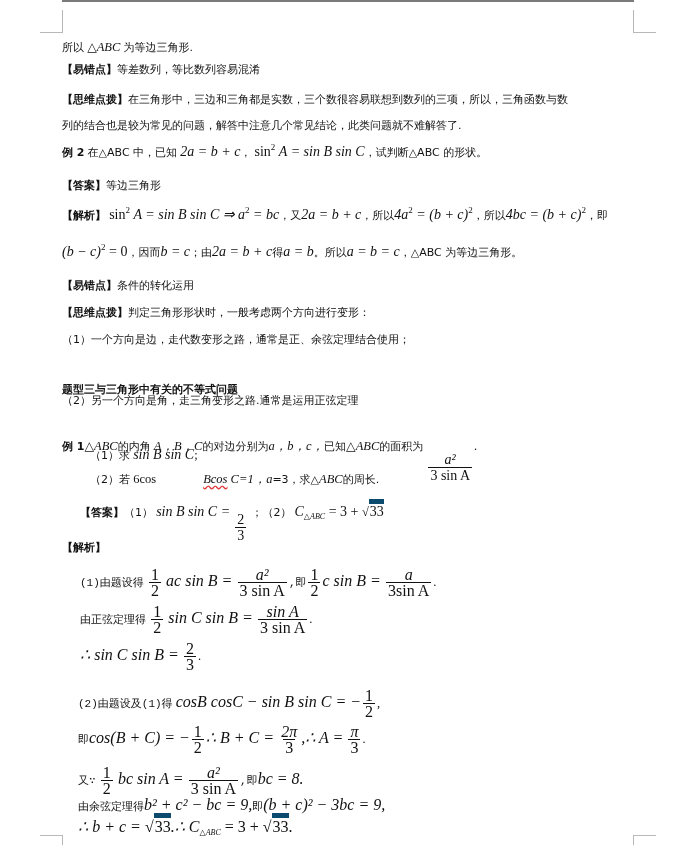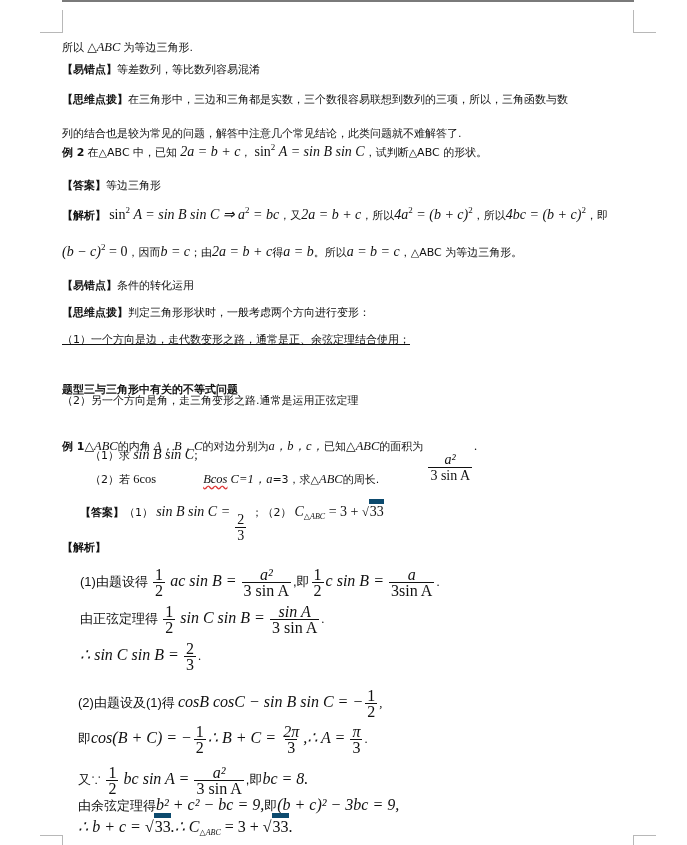--- a/index.html
+++ b/index.html
@@ -49,7 +49,7 @@
 <div class="line" style="left:62px;top:90px;">
   <span class="cn b">【思维点拨】</span><span class="cn">在三角形中，三边和三角都是实数，三个数很容易联想到数列的三项，所以，三角函数与数</span>
 </div>
-<div class="line" style="left:62px;top:124px;">
+<div class="line" style="left:62px;top:116px;">
   <span class="cn">列的结合也是较为常见的问题，解答中注意几个常见结论，此类问题就不难解答了.</span>
 </div>
 

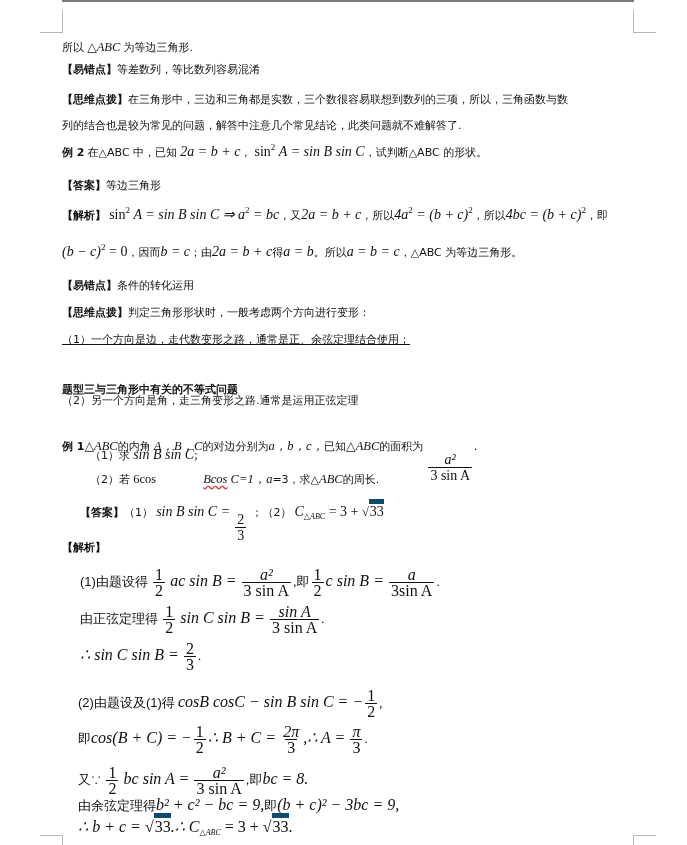--- a/index.html
+++ b/index.html
@@ -79,7 +79,7 @@
 <div class="line" style="left:62px;top:303px;">
   <span class="cn b">【思维点拨】</span><span class="cn">判定三角形形状时，一般考虑两个方向进行变形：</span>
 </div>
-<div class="line" style="left:62px;top:330px;text-decoration:underline;">
+<div class="line" style="left:62px;top:330px;">
   <span class="cn">（1）一个方向是边，走代数变形之路，通常是正、余弦定理结合使用；</span>
 </div>
 <div class="line" style="left:62px;top:357px;margin-top:34px;">

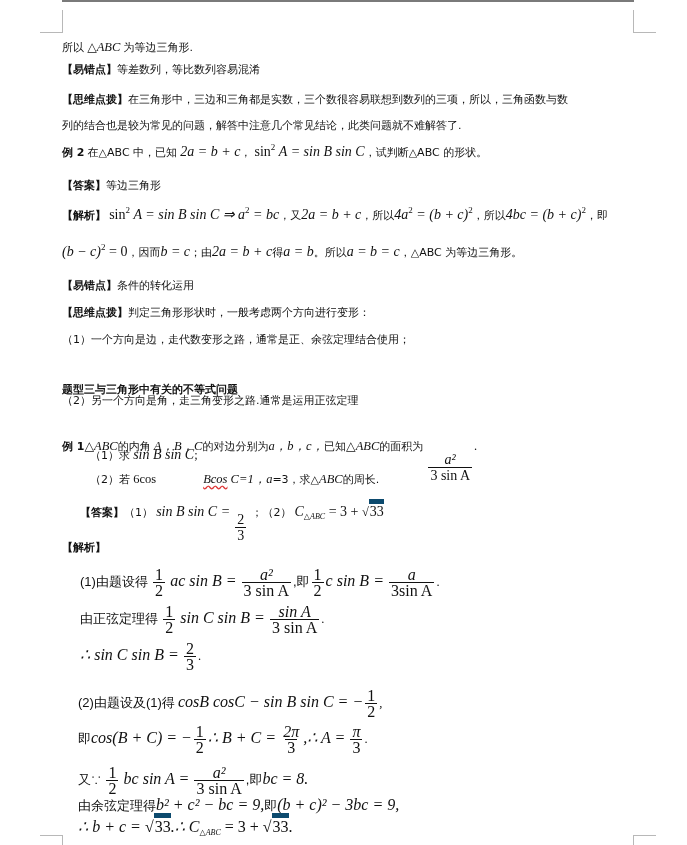--- a/index.html
+++ b/index.html
@@ -18,7 +18,7 @@
   .i { font-style:italic; }
   .m { font-family:"Liberation Serif", serif; font-size:14px; }
   .mbig { font-family:"Liberation Serif", serif; font-size:16px; }
-  .cnbig { font-family:Liberation Sans, sans-serif; font-size:13px; }
+  .cnbig { font-family:Liberation Mono, monospace; font-size:11px; }
   sup { font-size:9px; vertical-align:6px; line-height:0; }
   sub { font-size:8px; vertical-align:-3px; line-height:0; }
   .frac { display:inline-flex; flex-direction:column; align-items:center; vertical-align:middle; margin:0 2px; }

